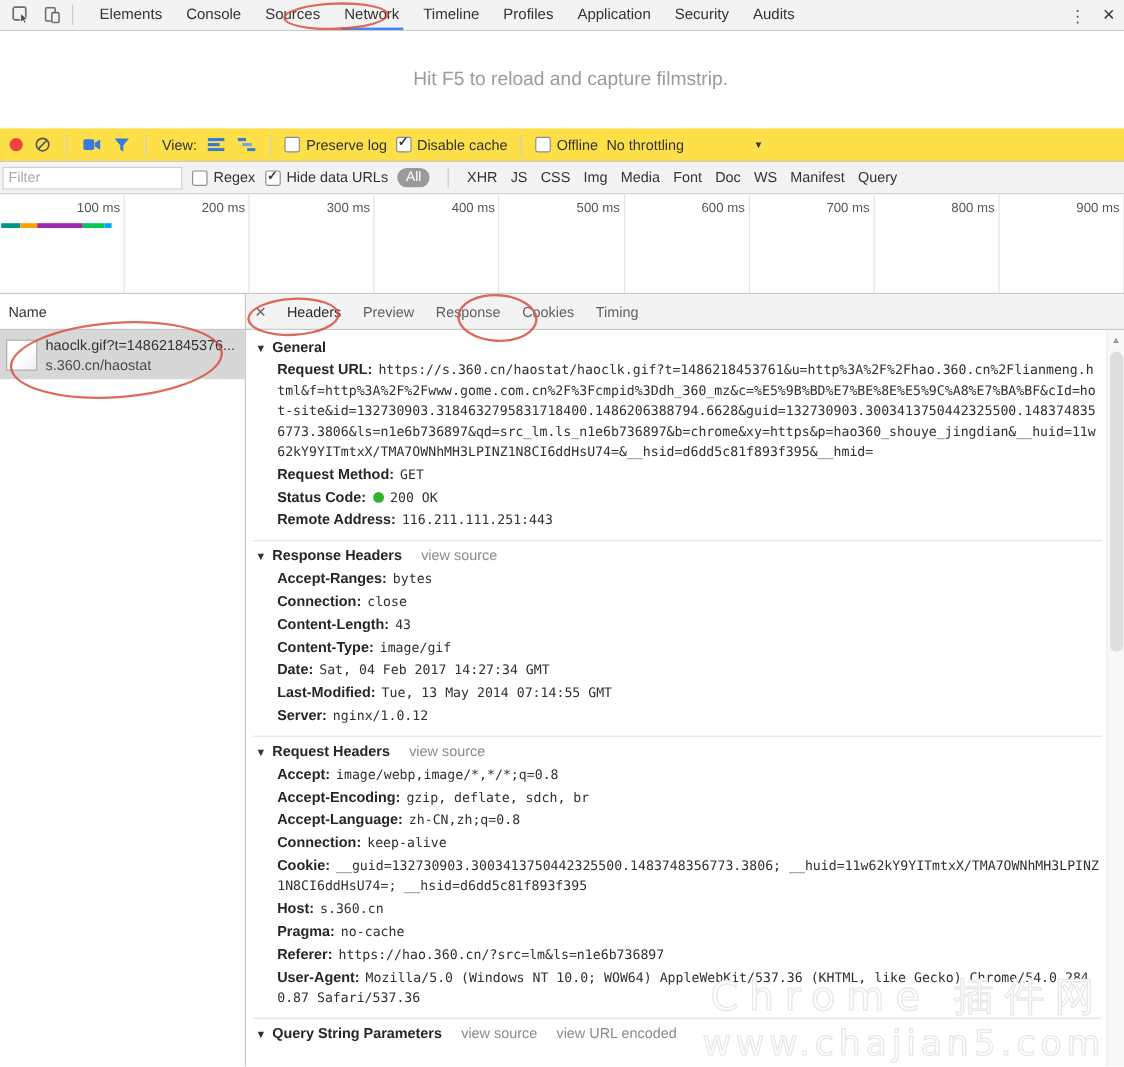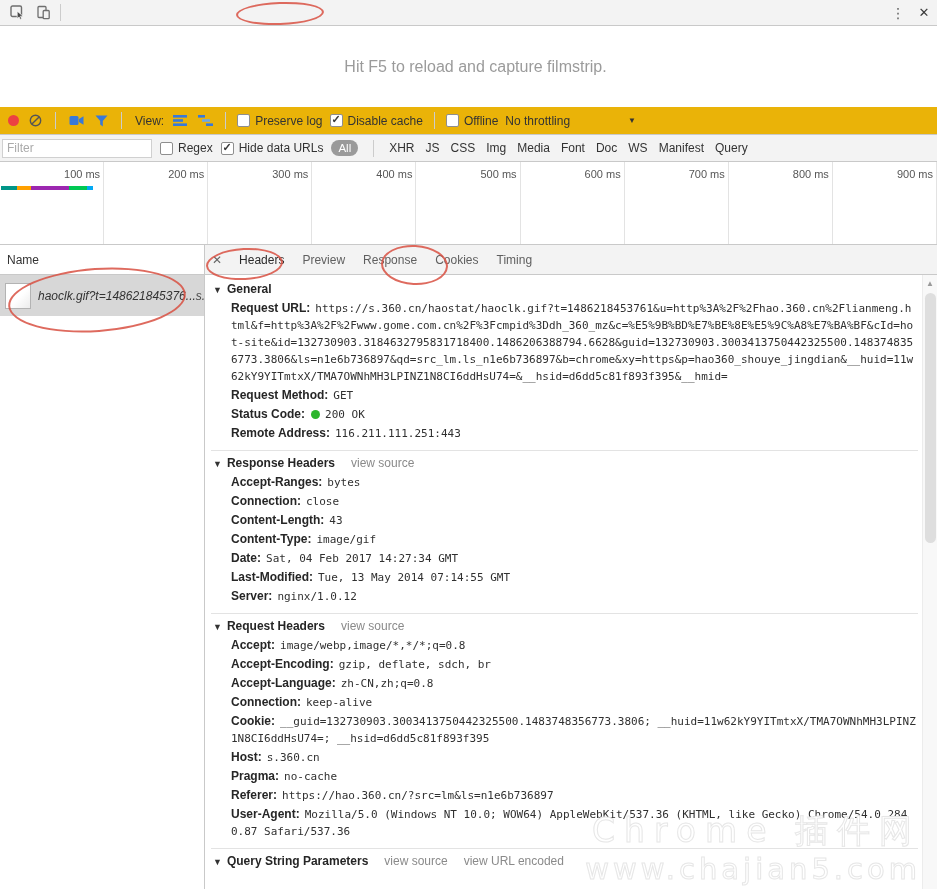--- a/index.html
+++ b/index.html
@@ -132,6 +132,17 @@
         </svg>
     </span>
     <span class="sep"></span>
+    <div class="tabs">
+      <span class="tab">Elements</span>
+      <span class="tab">Console</span>
+      <span class="tab">Sources</span>
+      <span class="tab selected">Network</span>
+      <span class="tab">Timeline</span>
+      <span class="tab">Profiles</span>
+      <span class="tab">Application</span>
+      <span class="tab">Security</span>
+      <span class="tab">Audits</span>
+    </div>
     <span class="spacer"></span>
     <span class="tb-icon menu-dots">⋮</span>
     <span class="tb-icon close-x">✕</span>

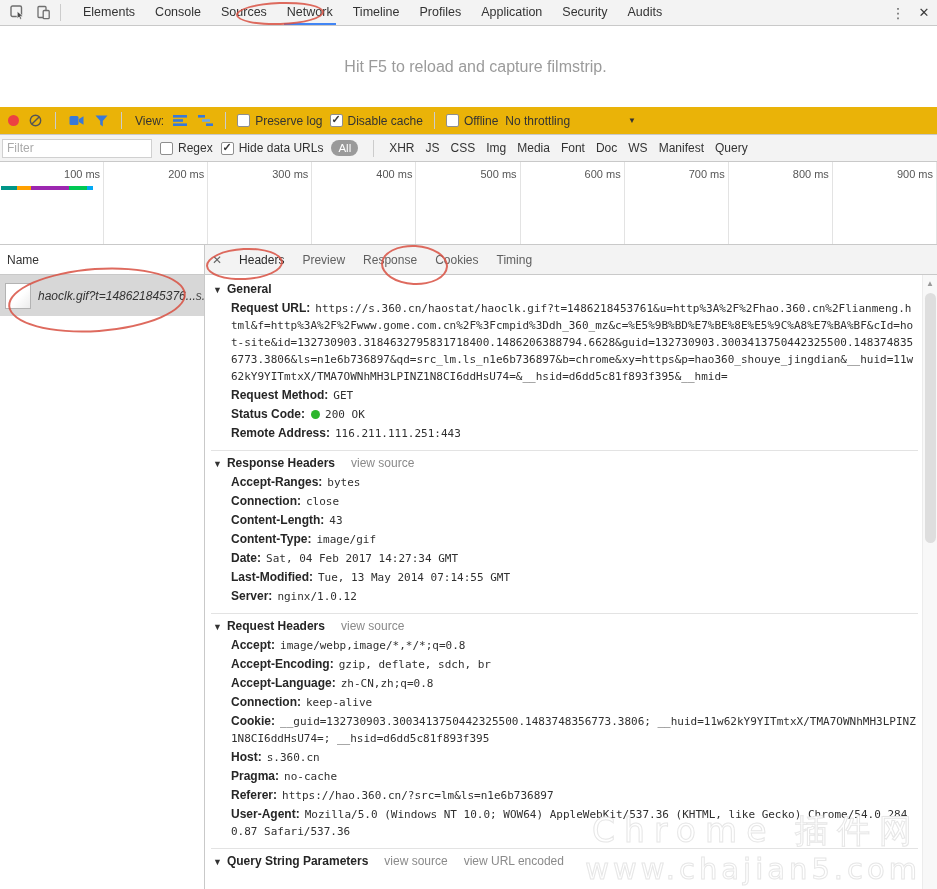--- a/index.html
+++ b/index.html
@@ -27,7 +27,7 @@
   .filmstrip-hint { font-size:16px; color:#9b9b9b;margin-left:14px; }
   
   .net-toolbar {
-    height:28px; background:#eab308; border-bottom:1px solid #c9c9c9;
+    height:28px; background:#fde047; border-bottom:1px solid #c9c9c9;
     display:flex; align-items:center; padding-left:8px; gap:7px;
   }
   .record-dot { width:11px; height:11px; border-radius:50%; background:#ec4242; cursor:pointer; }

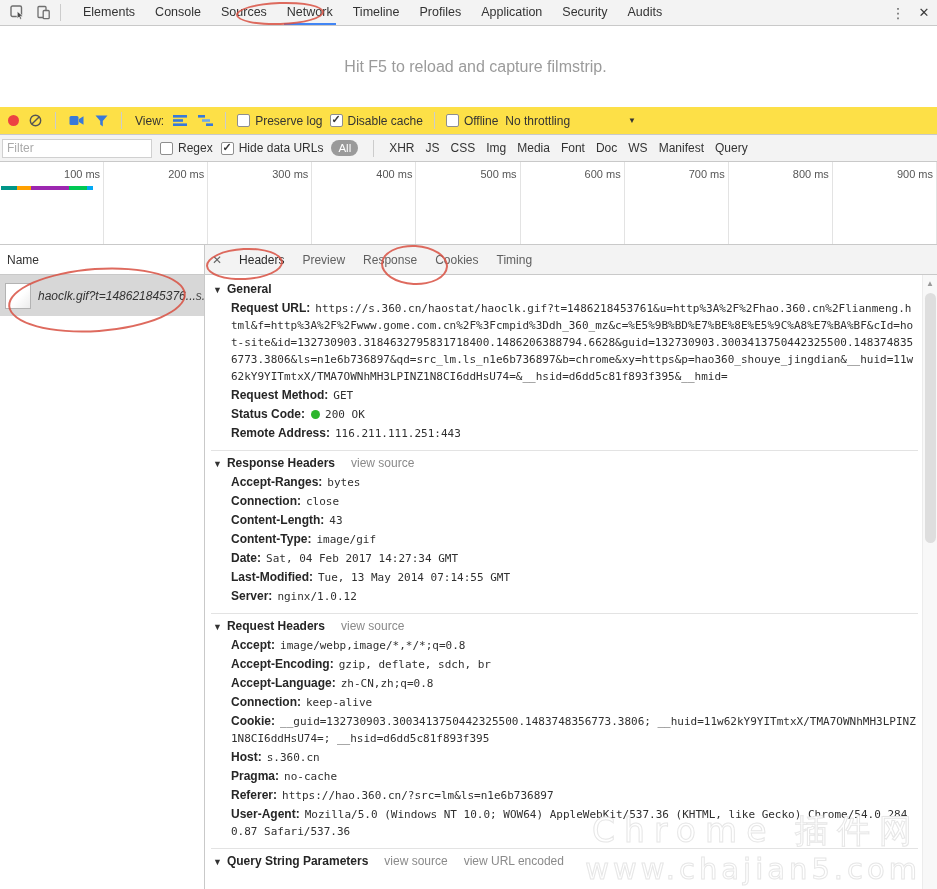--- a/index.html
+++ b/index.html
@@ -70,7 +70,7 @@
   .col-header { height:30px; line-height:30px; padding-left:7px; border-bottom:1px solid #c9c9c9; color:#333; }
   .req-row { height:41px; background:#d7d7d7; display:flex; align-items:center; gap:7px; padding-left:5px; cursor:pointer; }
   .req-icon { width:26px; height:26px; background:linear-gradient(135deg,#fff 55%,#ececec 100%); border:1px solid #b3b3b3; flex:0 0 auto; }
-  .req-lines { display:flex; flex-direction:row; line-height:16px; overflow:hidden;font-style:italic; }
+  .req-lines { display:flex; flex-direction:column; line-height:16px; overflow:hidden; }
   .req-name { color:#333; white-space:nowrap; }
   .req-path { color:#4a4a4a; white-space:nowrap; }
   

